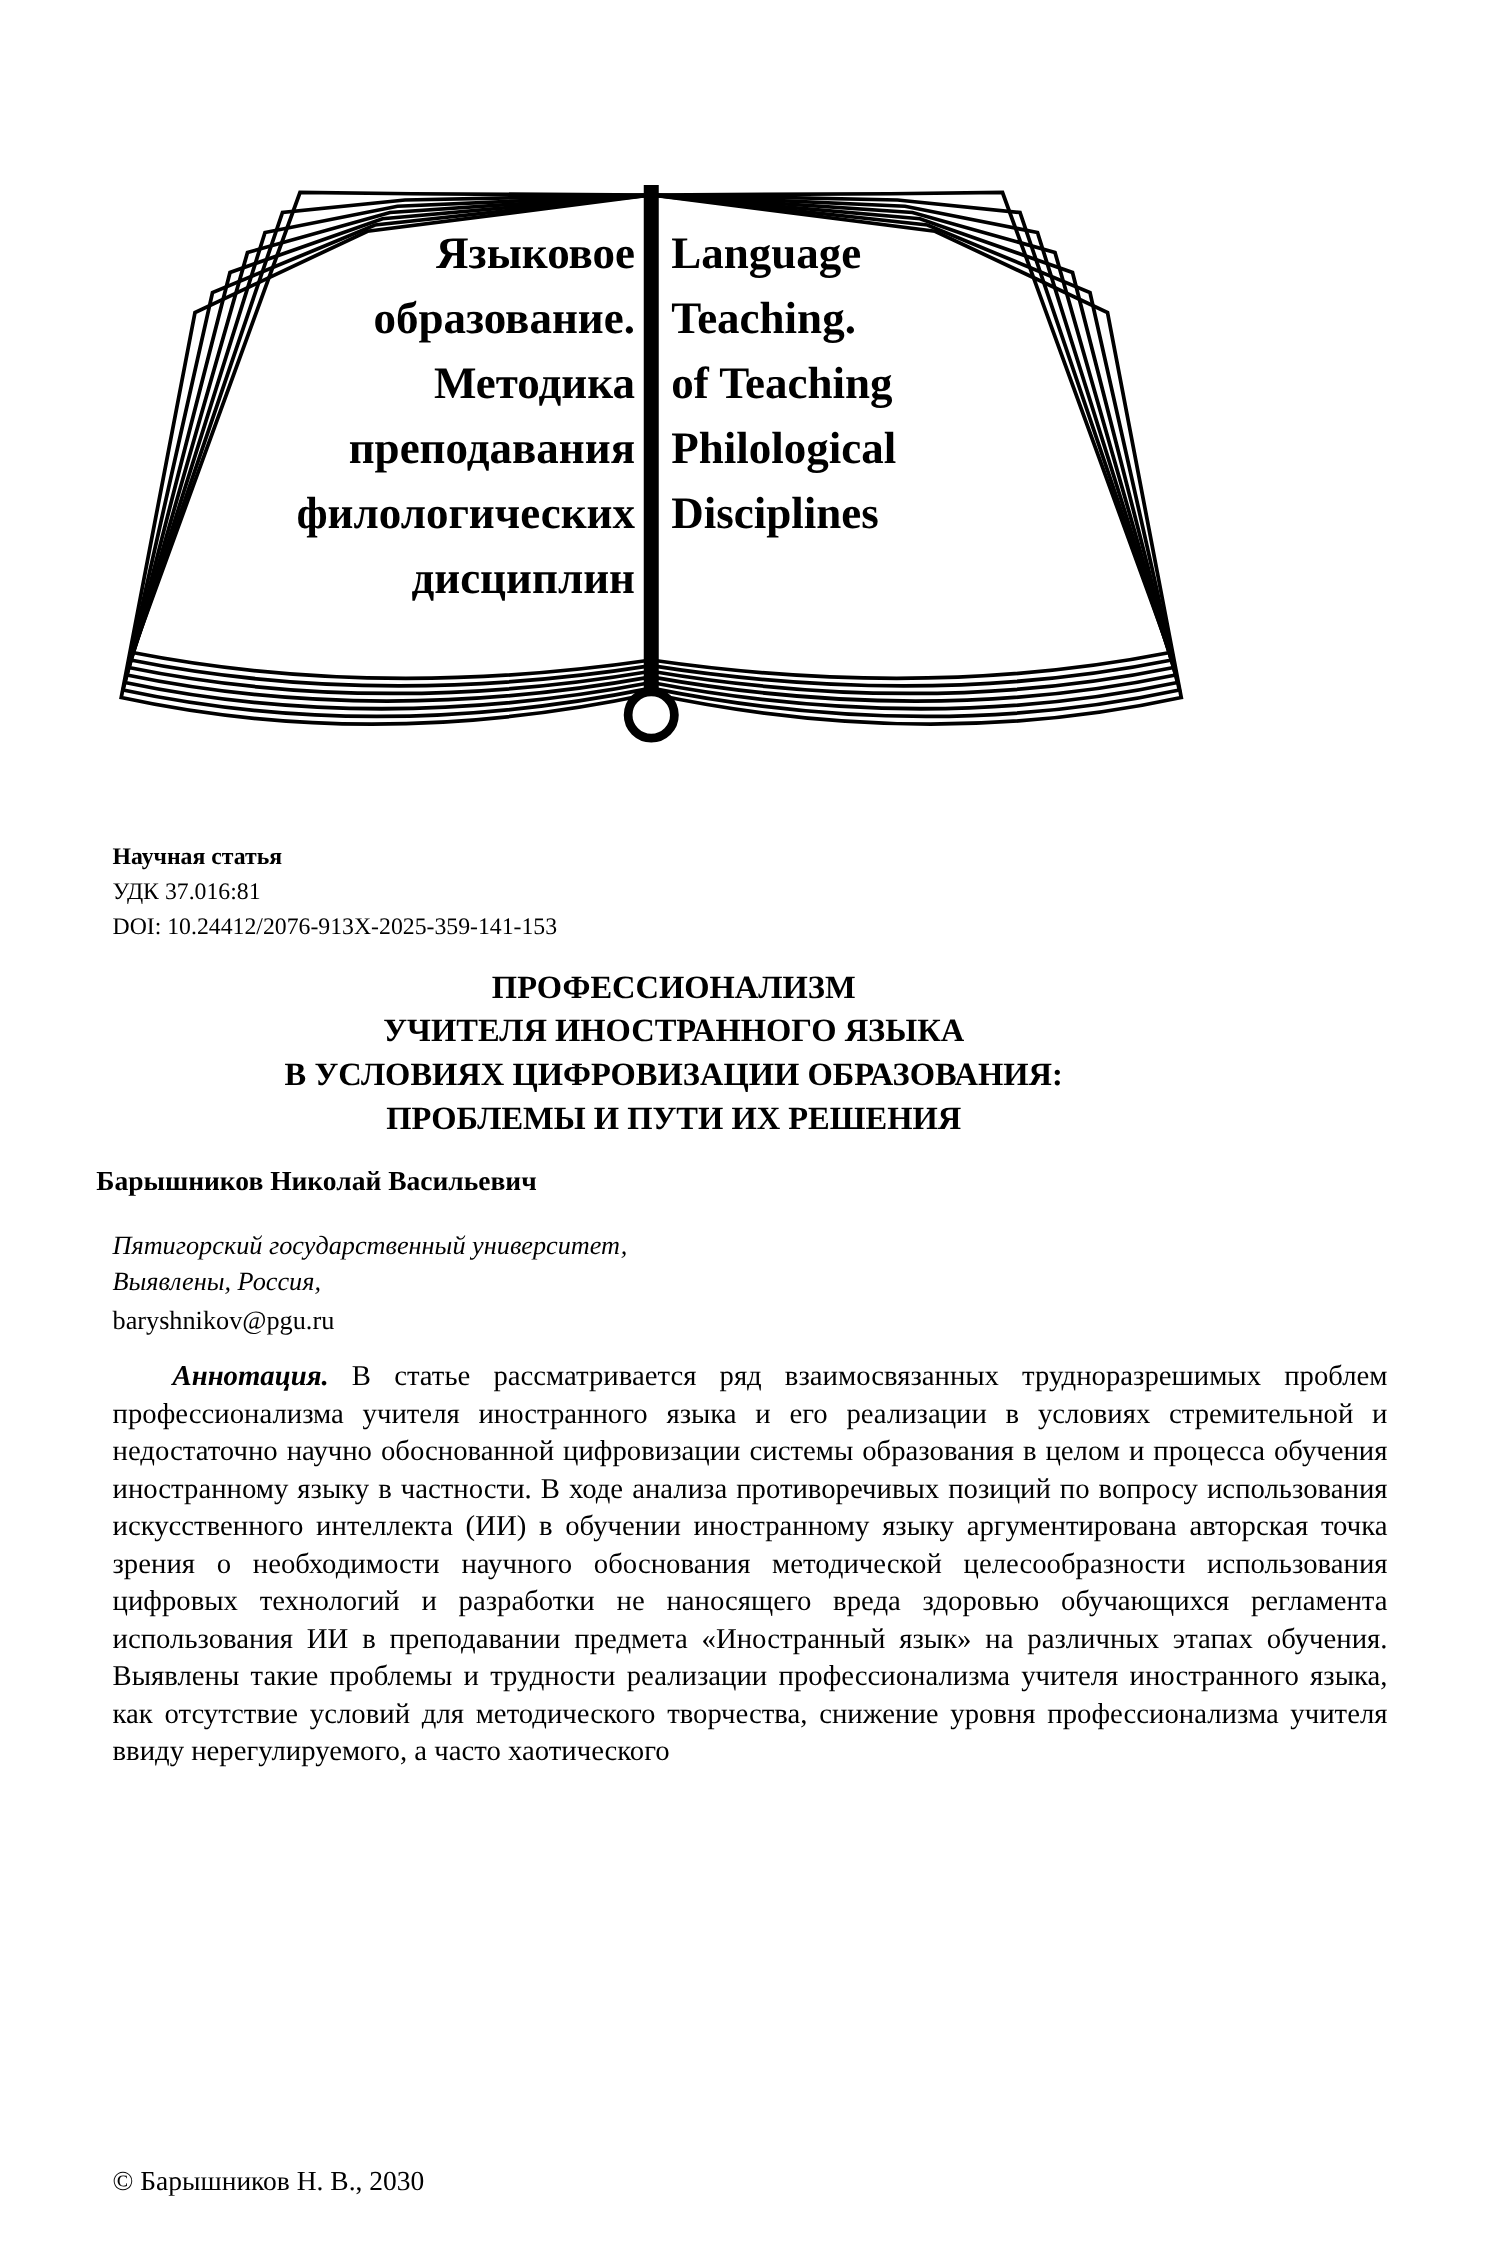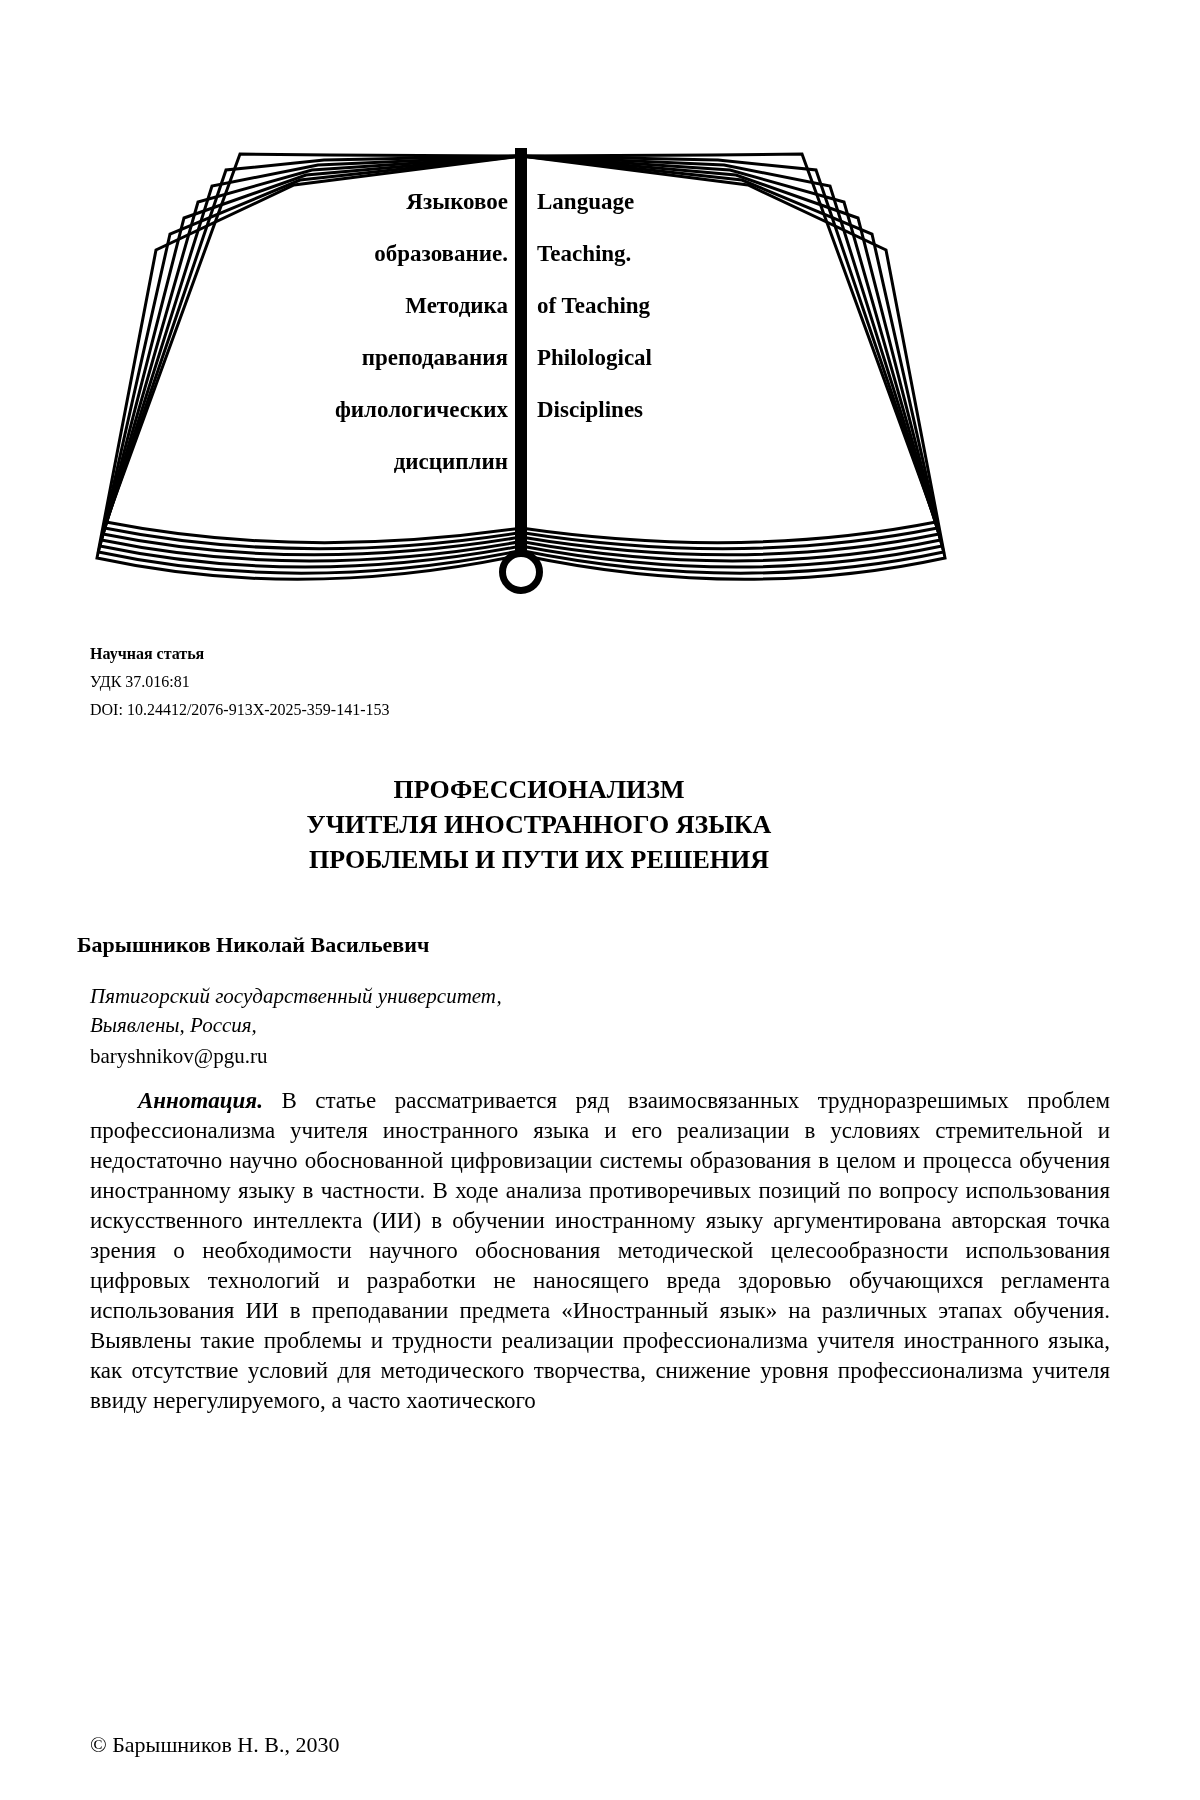--- a/index.html
+++ b/index.html
@@ -10,7 +10,7 @@
   
   .book-banner { position: absolute; left: 90px; top: 140px; width: 860px; height: 470px; }
   .book-svg { position: absolute; left: 0; top: 0; width: 860px; height: 470px; }
-  .book-text { position: absolute; top: 36px; font-weight: bold; font-size: 23px; line-height: 52px; white-space: nowrap; }
+  .book-text { position: absolute; top: 36px; font-weight: bold; font-size: 36px; line-height: 52px; white-space: nowrap; }
   .book-text.left { left: 0; width: 418px; text-align: right; }
   .book-text.right { left: 447px; width: 400px; text-align: left; }
 

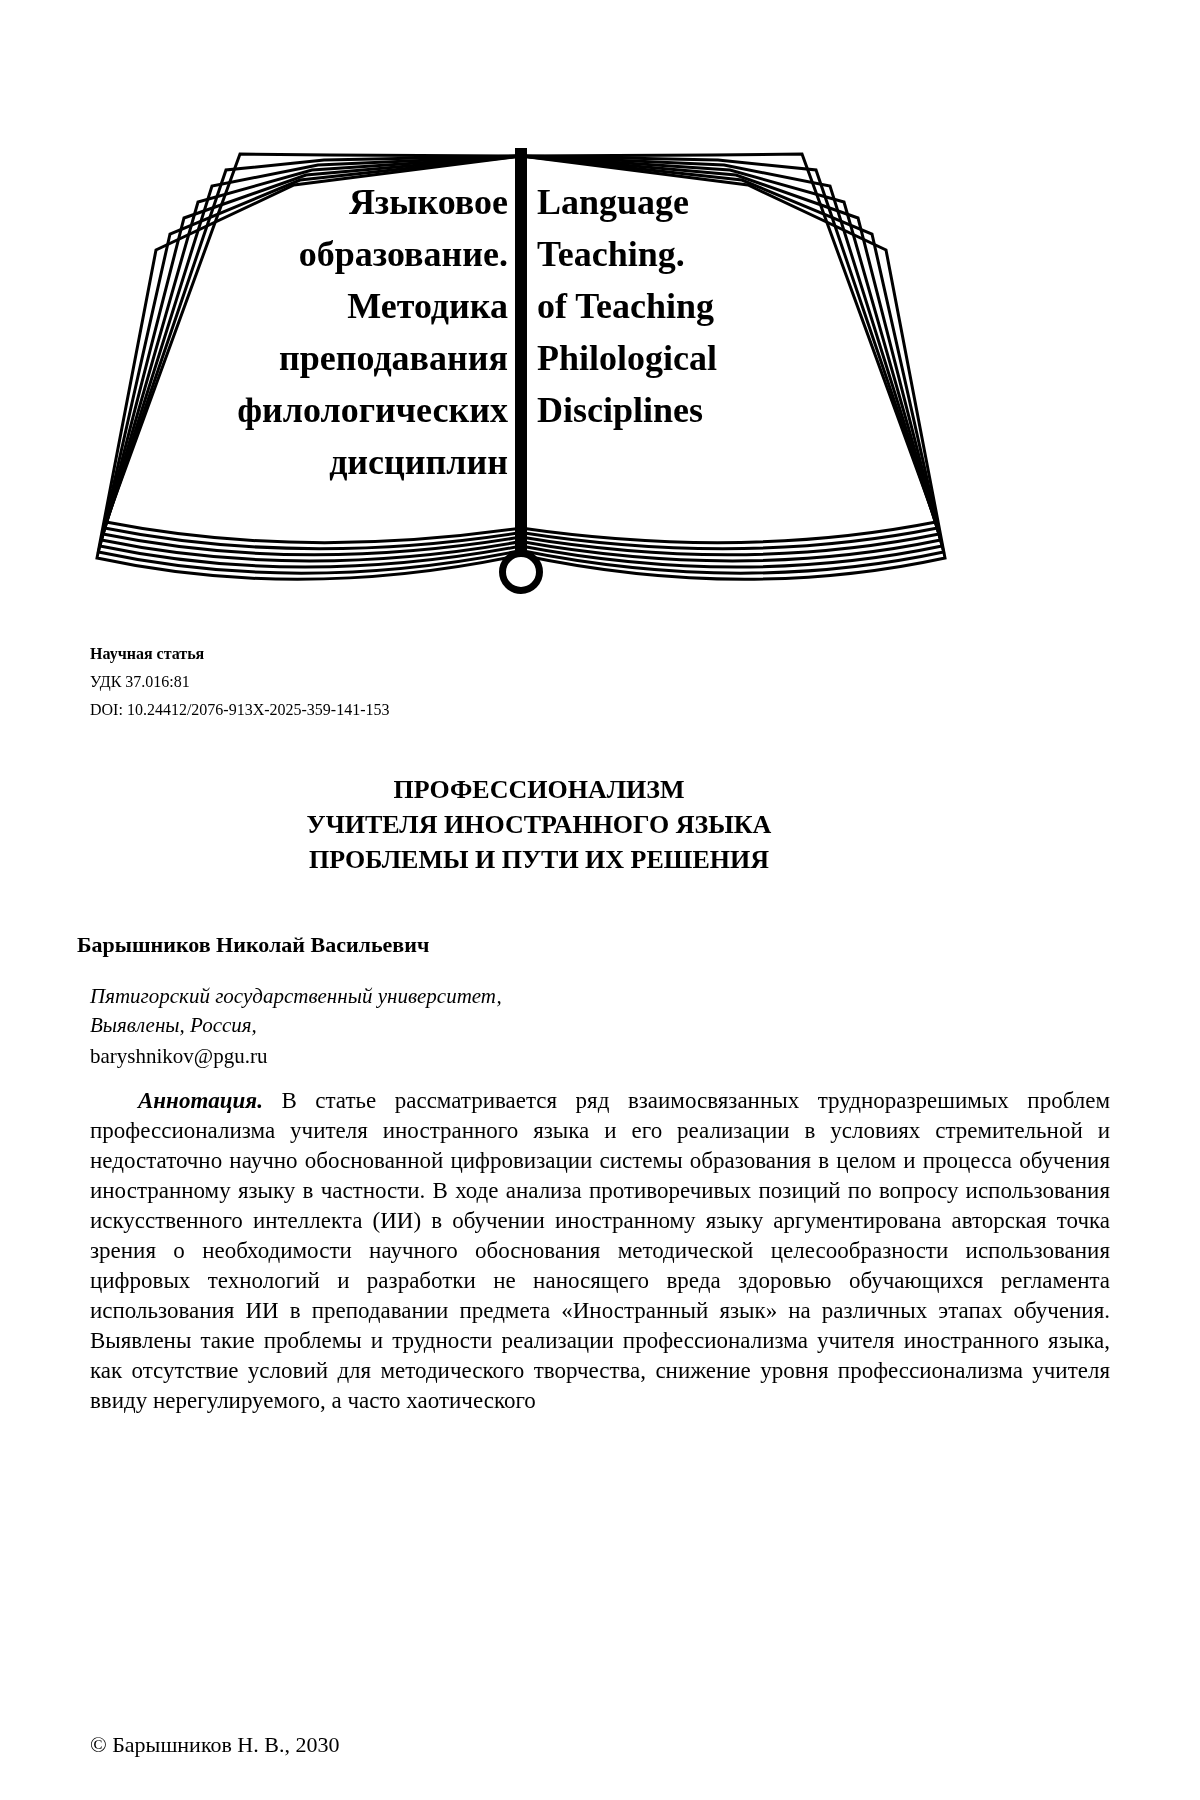--- a/index.html
+++ b/index.html
@@ -15,7 +15,7 @@
   .book-text.right { left: 447px; width: 400px; text-align: left; }
 
   
-  .meta { position: absolute; left: 90px; top: 640px; font-size: 16px; line-height: 28px; }
+  .meta { position: absolute; left: 90px; top: 672px; font-size: 19px; line-height: 28px; }
   .meta .type { font-weight: bold; }
 
   

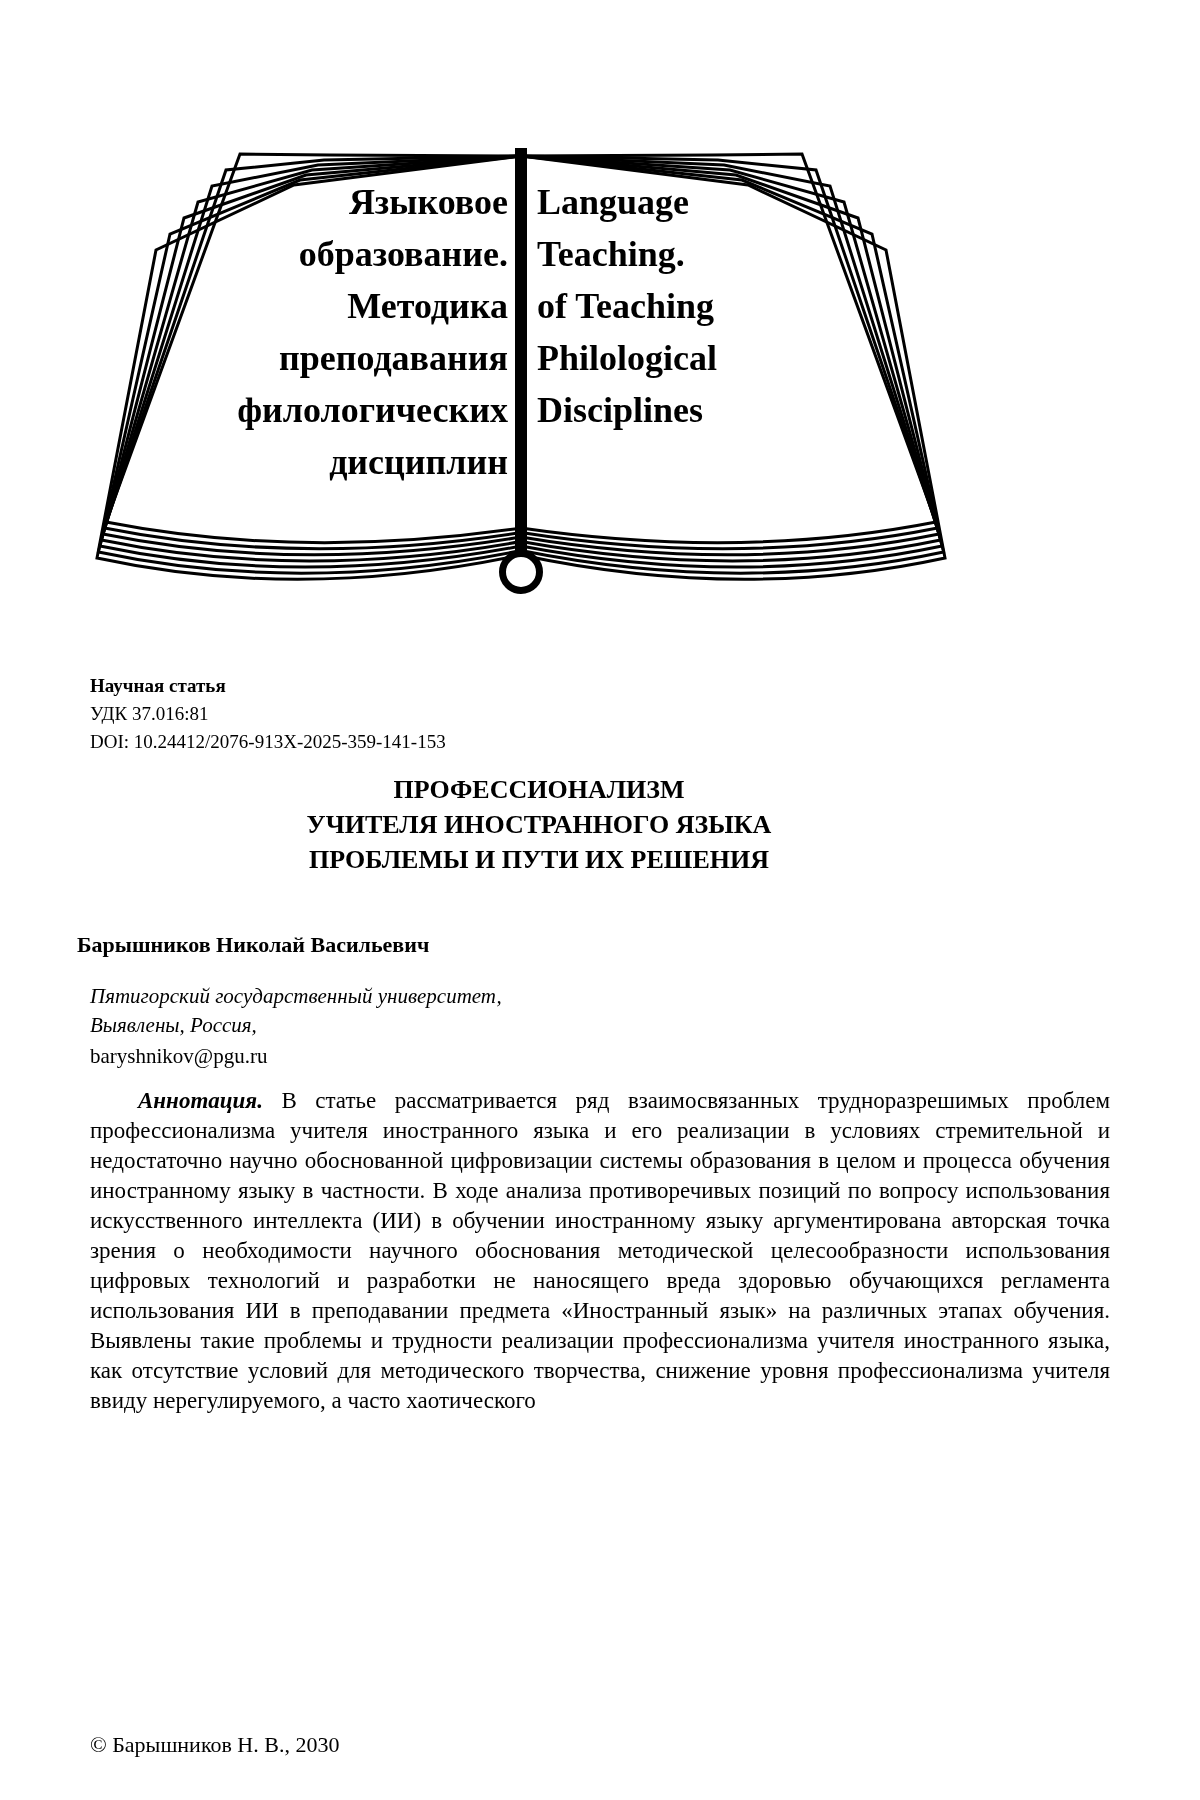--- a/index.html
+++ b/index.html
@@ -87,6 +87,7 @@
   <div class="title">
     <div>ПРОФЕССИОНАЛИЗМ</div>
     <div>УЧИТЕЛЯ ИНОСТРАННОГО ЯЗЫКА</div>
+    <div>В УСЛОВИЯХ ЦИФРОВИЗАЦИИ ОБРАЗОВАНИЯ:</div>
     <div>ПРОБЛЕМЫ И ПУТИ ИХ РЕШЕНИЯ</div>
   </div>
 

